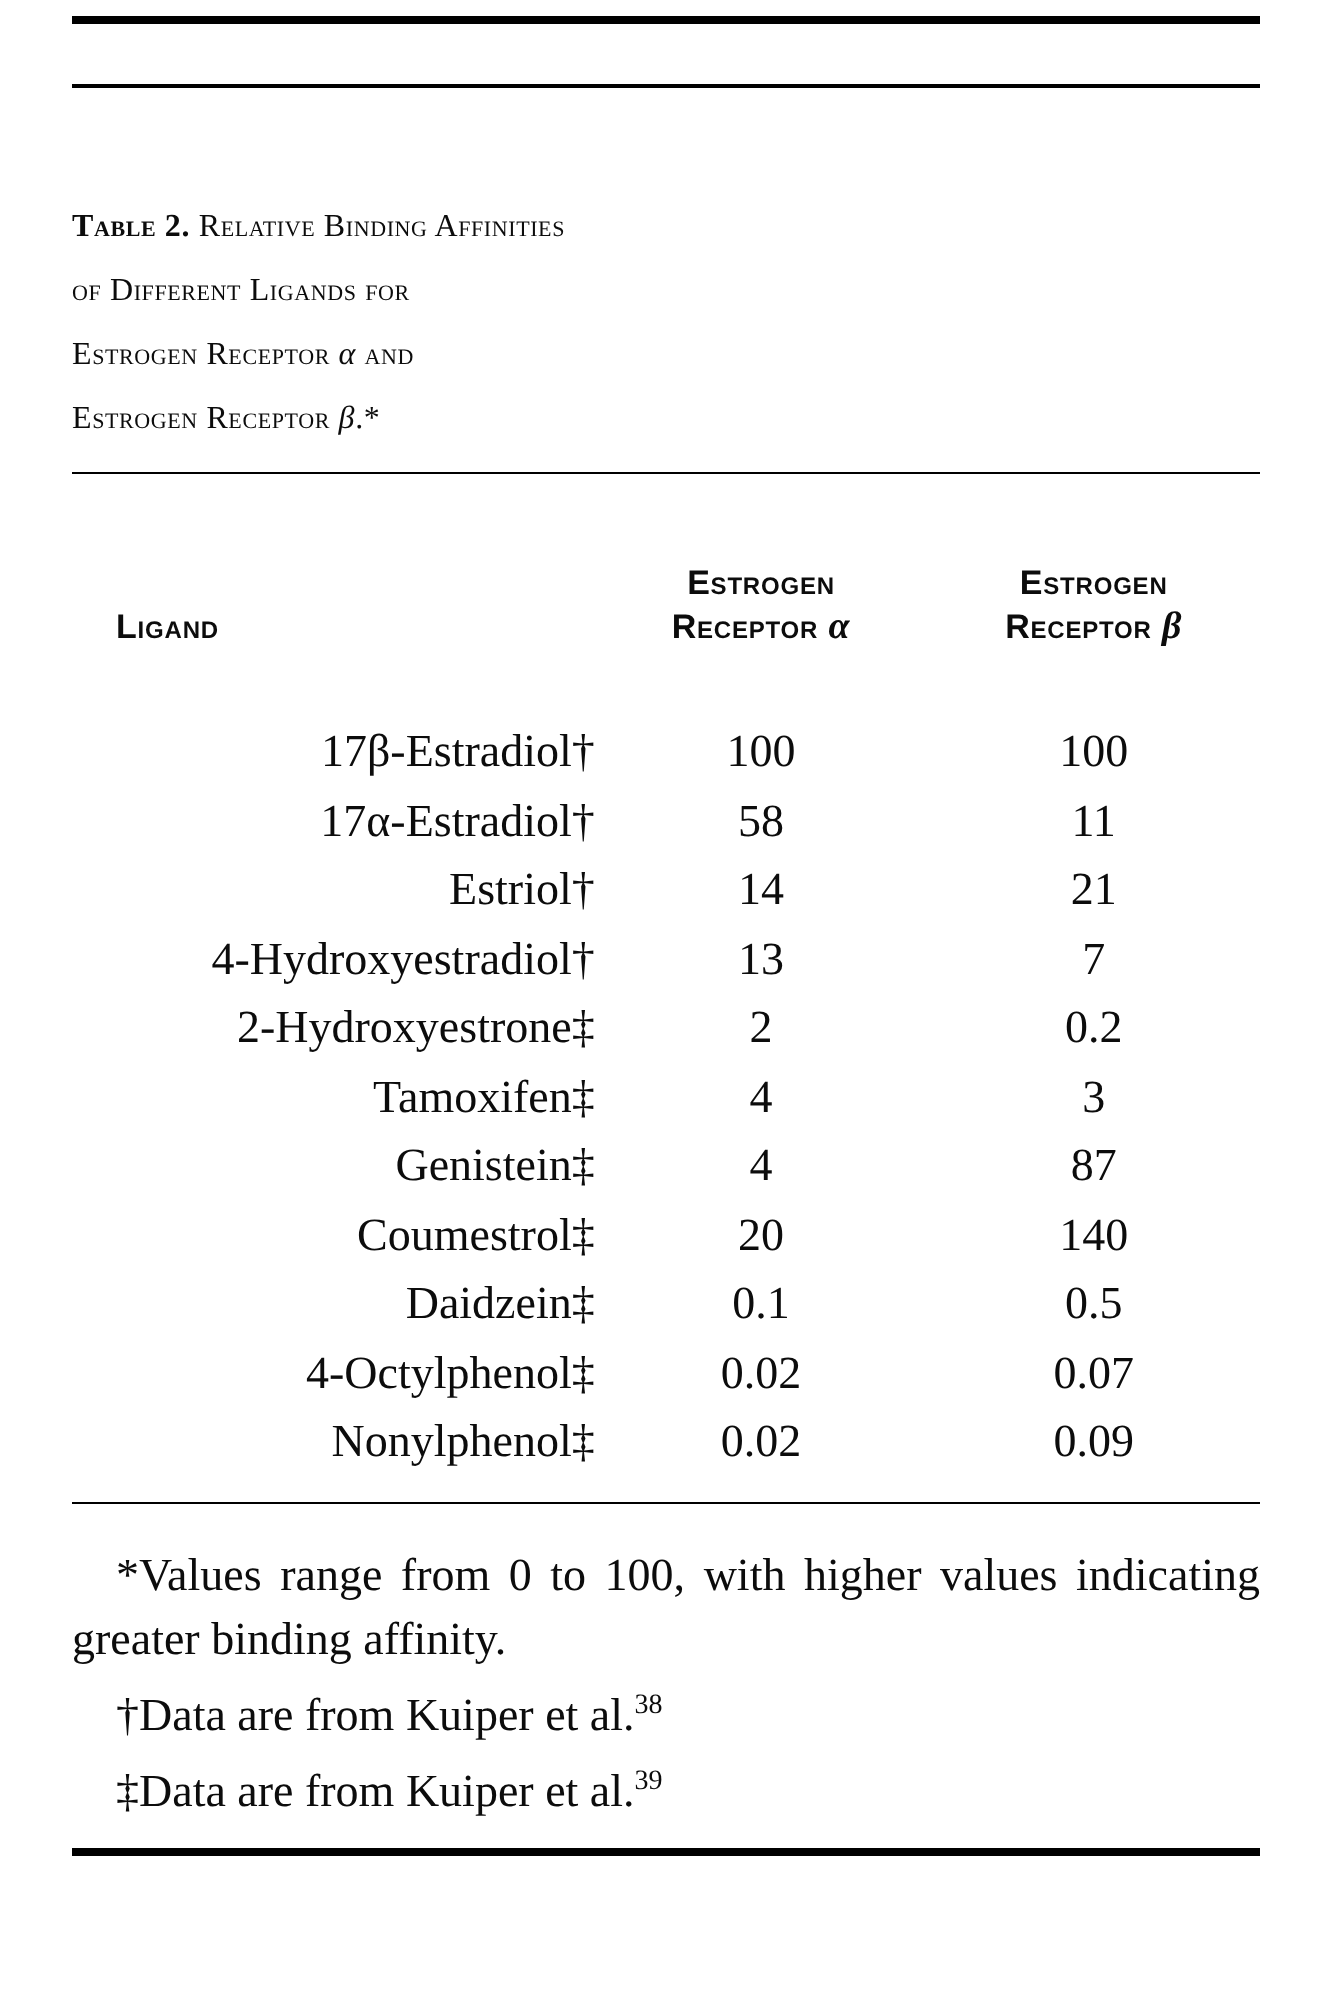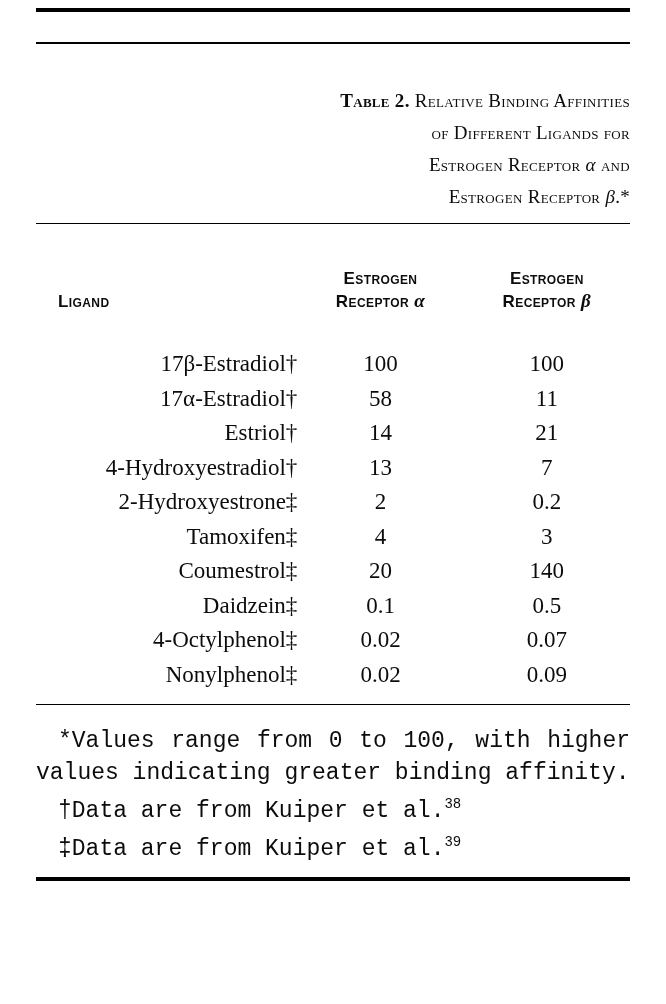--- a/index.html
+++ b/index.html
@@ -26,9 +26,9 @@
   .rule.pagebottom  { margin-top: 12px; }
 
   .title {
-    margin-top: 41px;
-    text-align: right;
-    font-size: 19px;
+    margin-top: 54px;
+    text-align: left;
+    font-size: 16px;
     line-height: 32px;
     font-variant: small-caps;
     letter-spacing: 0.3px;

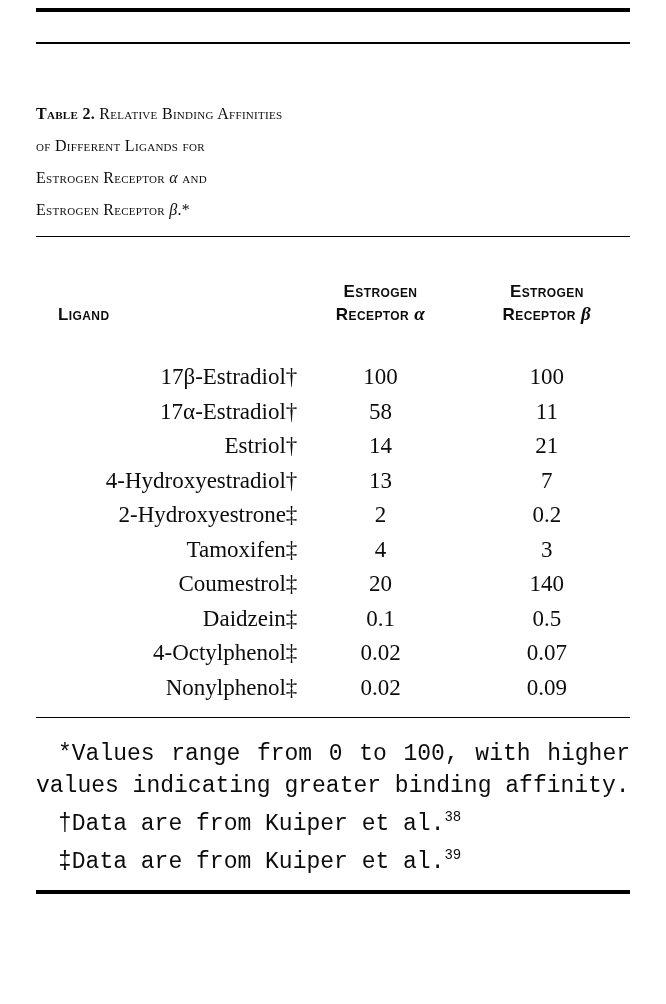--- a/index.html
+++ b/index.html
@@ -145,6 +145,11 @@
         <td class="num">3</td>
       </tr>
       <tr>
+        <td class="lig">Genistein‡</td>
+        <td class="num">4</td>
+        <td class="num">87</td>
+      </tr>
+      <tr>
         <td class="lig">Coumestrol‡</td>
         <td class="num">20</td>
         <td class="num">140</td>

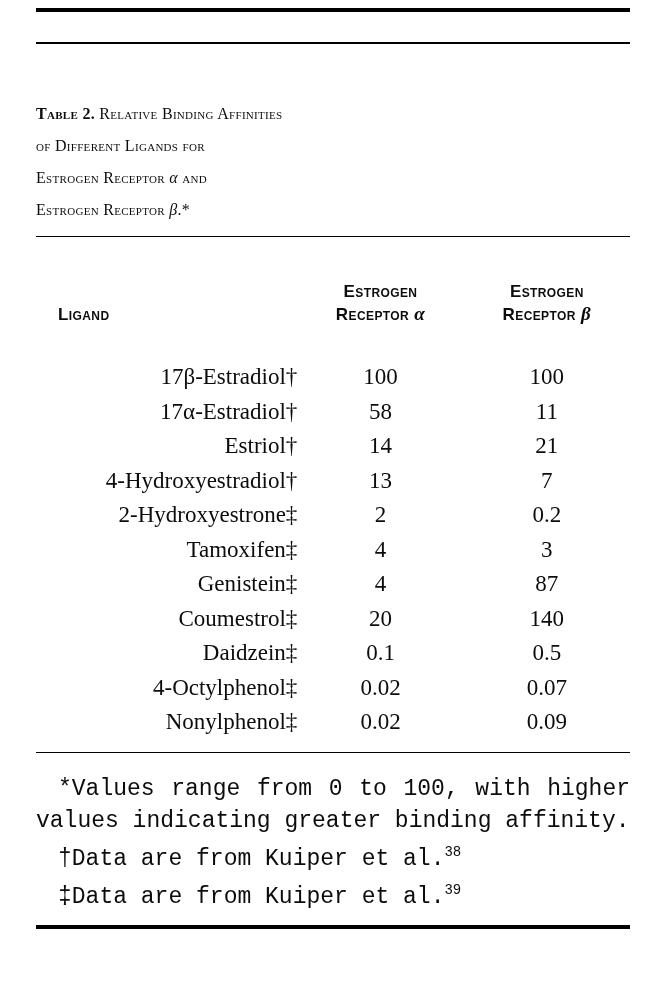--- a/index.html
+++ b/index.html
@@ -78,7 +78,6 @@
     line-height: 32px;
     margin: 6px 0 0 0;
     text-indent: 22px;
-    font-family: Liberation Mono, monospace;
   }
   .fn.first { margin-top: 20px; text-align: justify; }
   sup { font-size: 14px; line-height: 0; vertical-align: super; }

